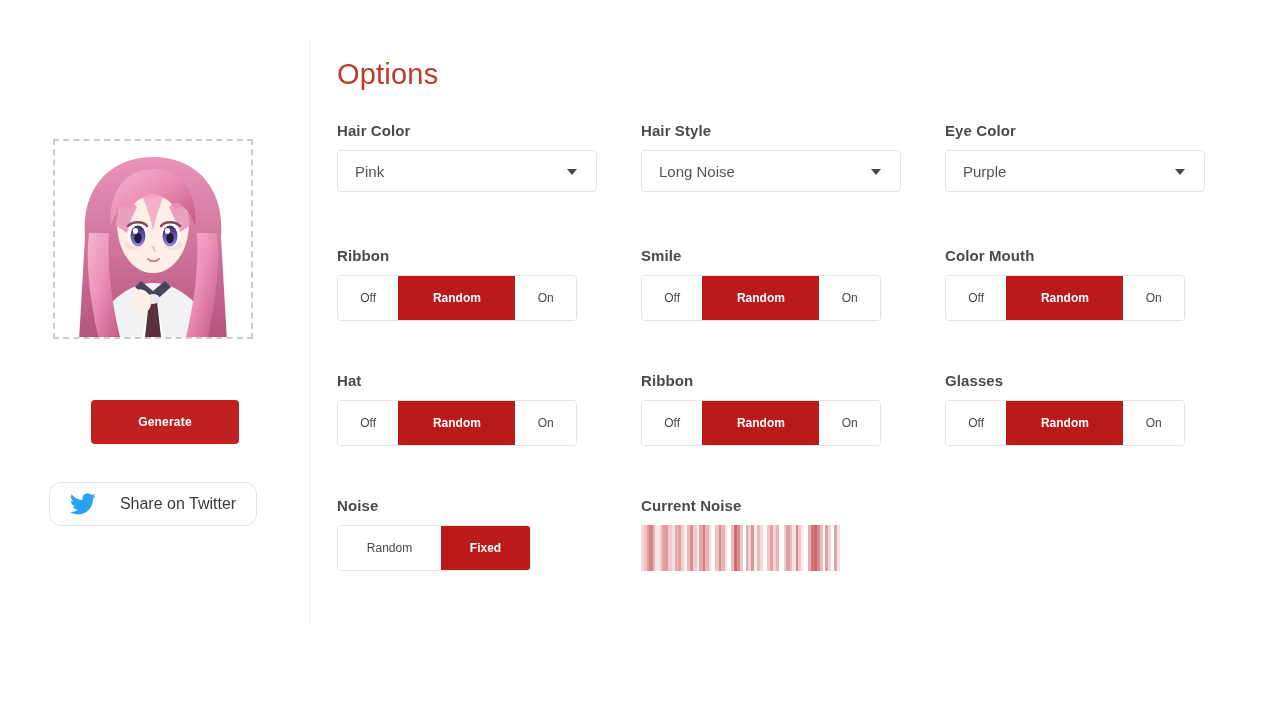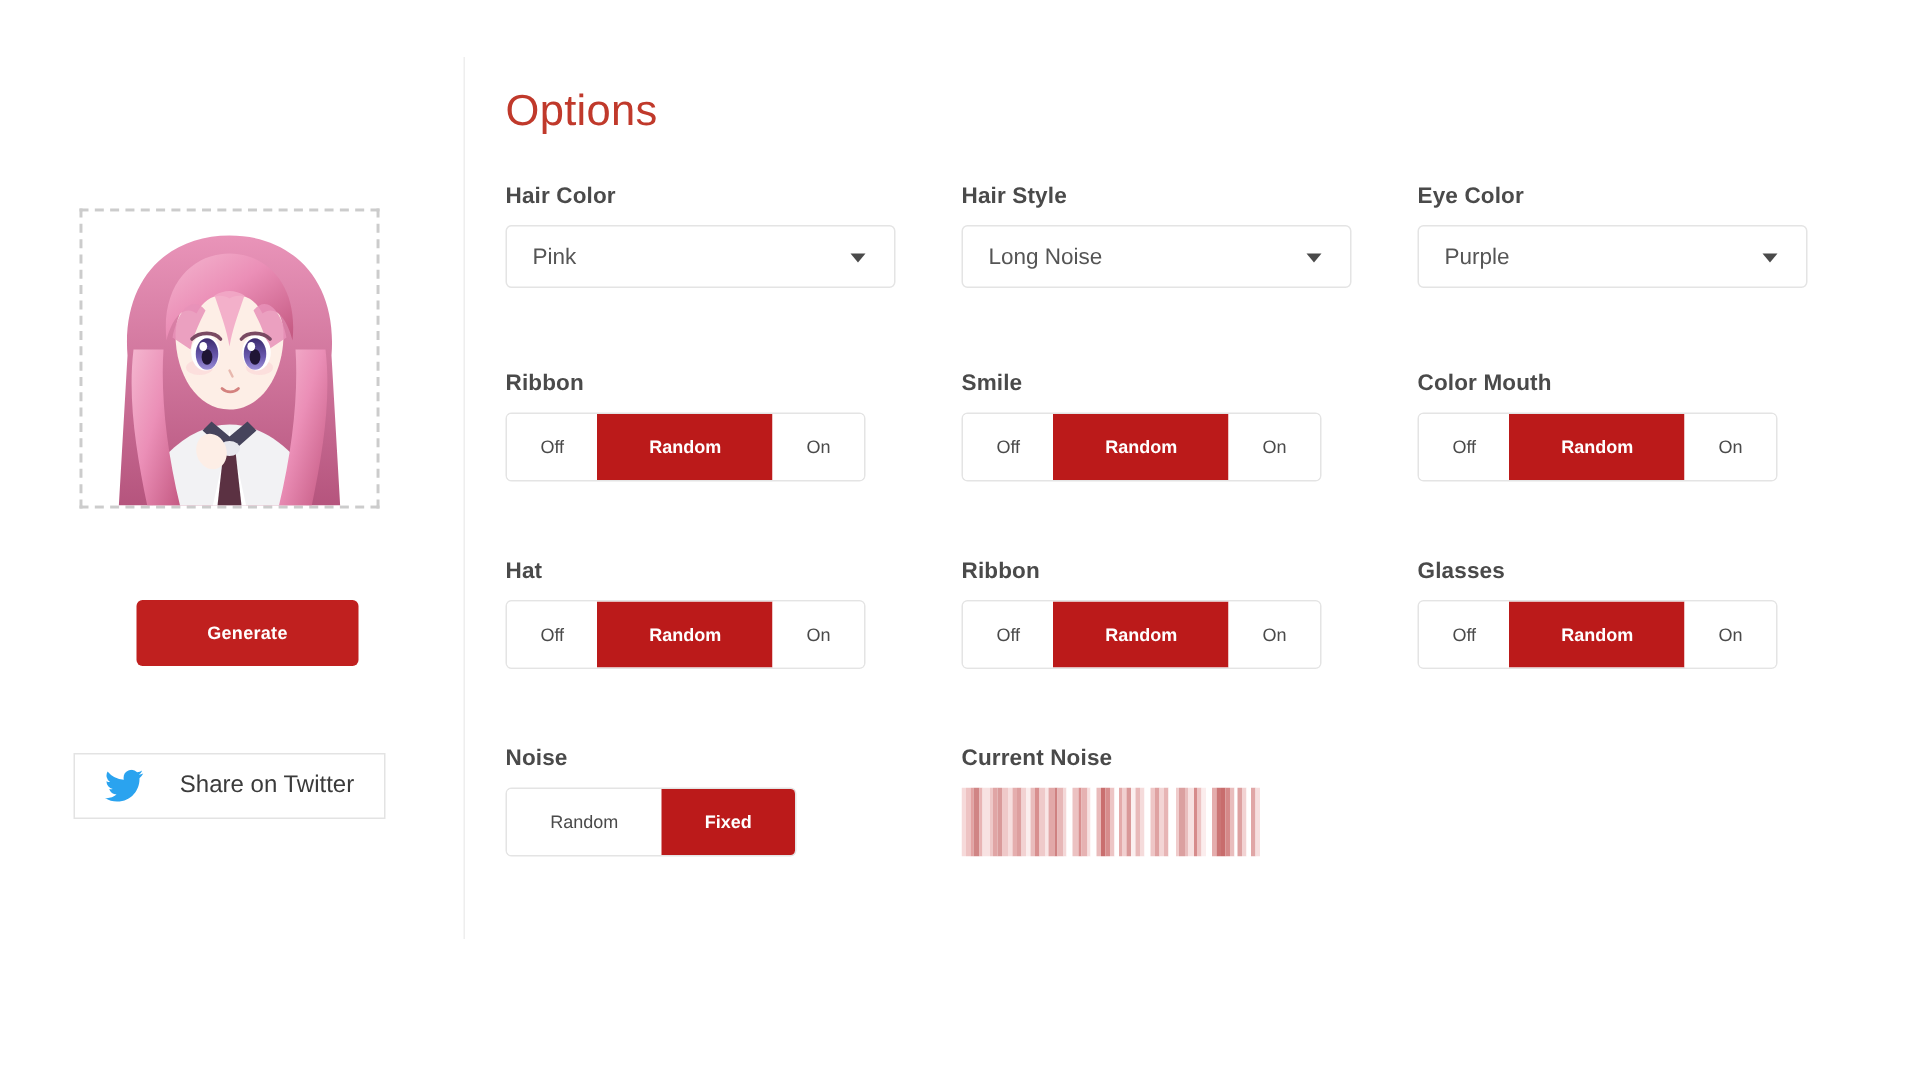--- a/index.html
+++ b/index.html
@@ -82,12 +82,12 @@
   .twitter-button {
     position: absolute;
     left: 49px;
-    top: 502px;
+    top: 482px;
     width: 208px;
     height: 44px;
     background: #ffffff;
     border: 1px solid #e3e3e3;
-    border-radius: 0;
+    border-radius: 12px;
     cursor: pointer;
     display: flex;
     align-items: center;

